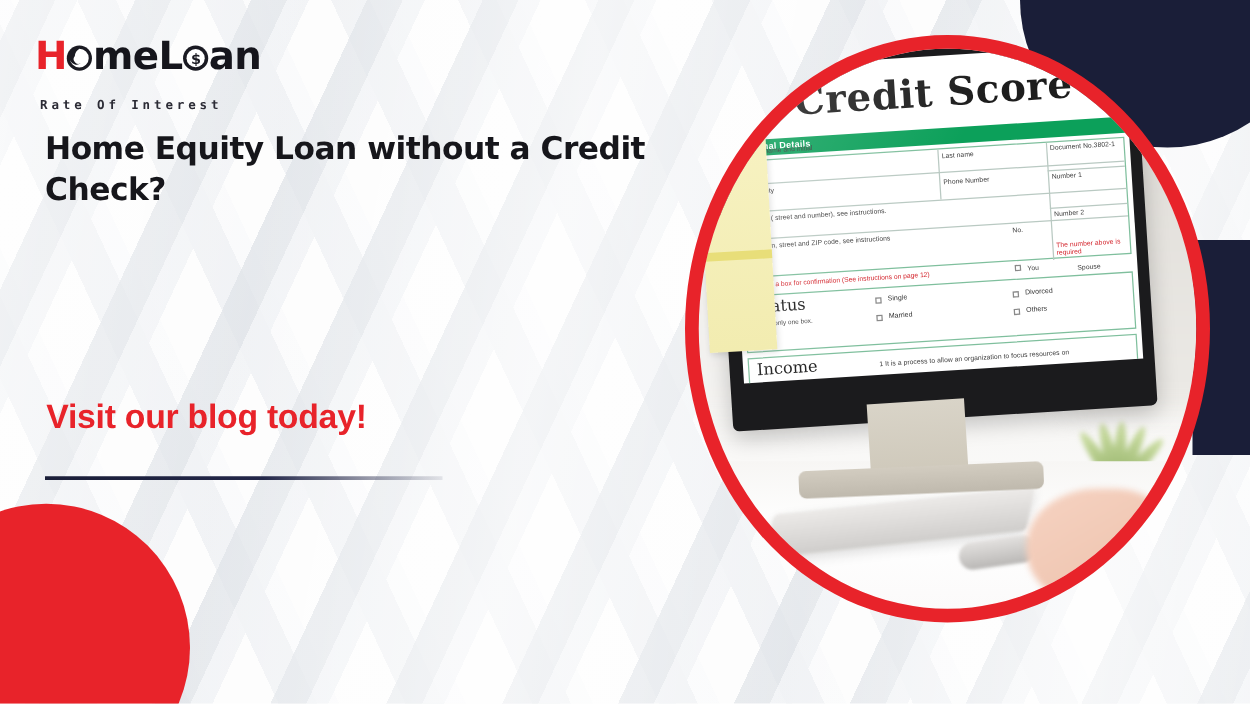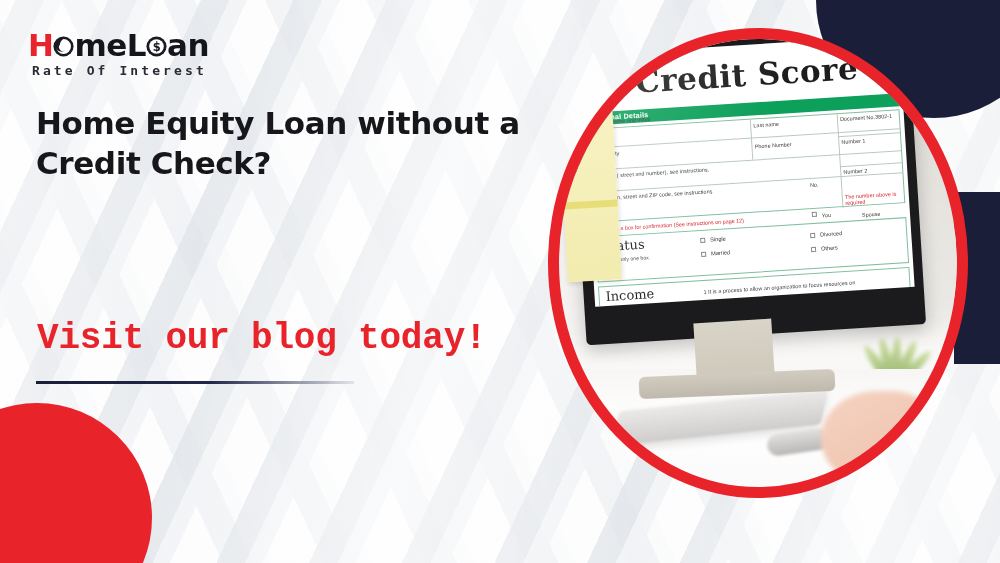--- a/index.html
+++ b/index.html
@@ -116,10 +116,10 @@
   }
   .logo-o svg { display: block; }
   .logo-tag {
-    margin-top: 2px;
+    margin-top: 18px;
     margin-left: 4px;
     font-family: "DejaVu Sans Mono", monospace;
-    font-size: 13px;
+    font-size: 10px;
     font-weight: bold;
     letter-spacing: 3.1px;
     color: #2b2b35;

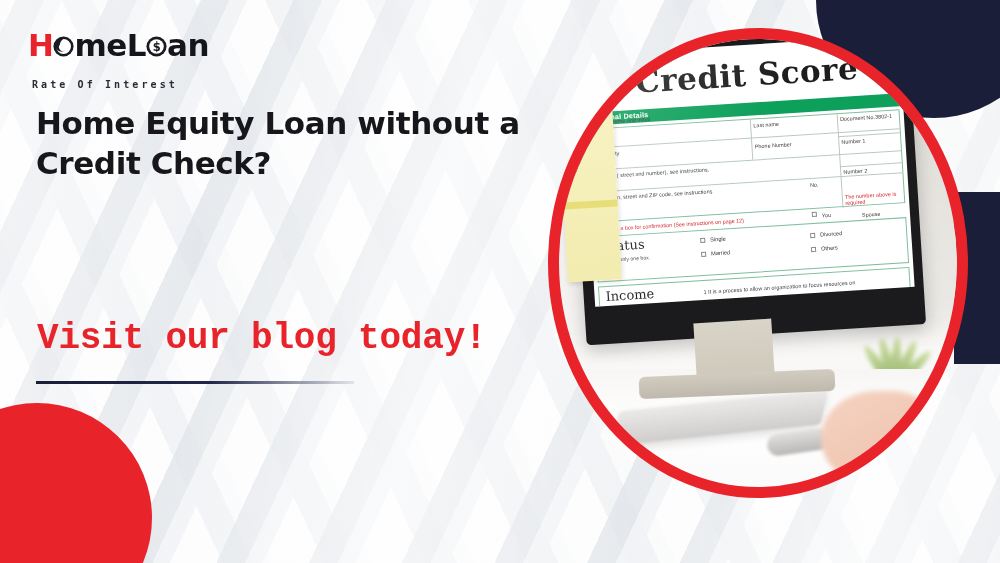--- a/index.html
+++ b/index.html
@@ -134,7 +134,7 @@
     width: 492px;
     font-family: "DejaVu Sans", sans-serif;
     font-weight: bold;
-    font-size: 31px;
+    font-size: 25px;
     line-height: 1.30;
     letter-spacing: -0.4px;
     color: #16161b;

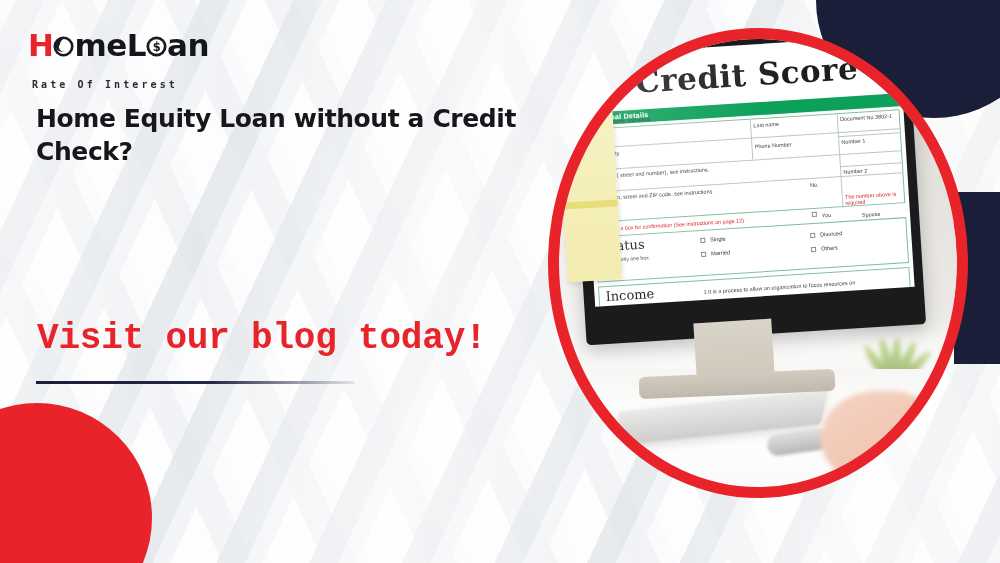--- a/index.html
+++ b/index.html
@@ -153,9 +153,9 @@
     position: absolute;
     left: 37px;
     top: 318px;
-    font-family: Liberation Mono, monospace;
+    font-family: Liberation Sans, sans-serif;
     font-weight: bold;
-    font-size: 36px;
+    font-size: 27px;
     letter-spacing: -0.2px;
     color: #e8232a;
   }

